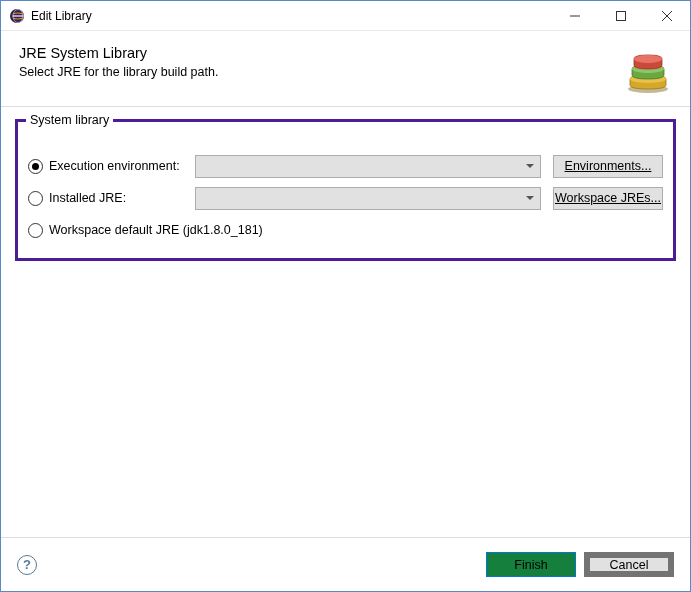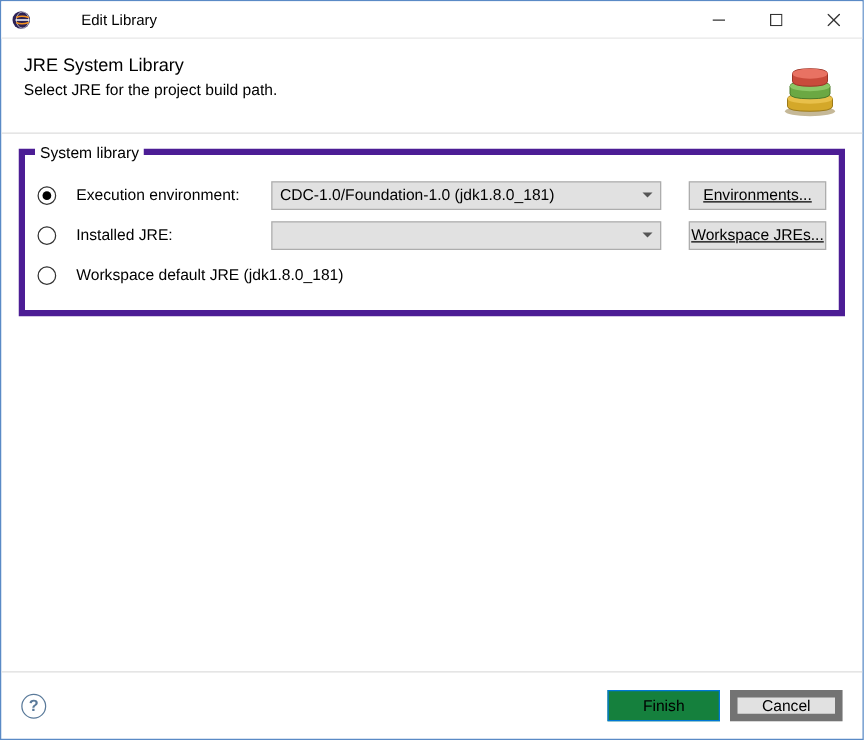--- a/index.html
+++ b/index.html
@@ -4,7 +4,7 @@
   <style>
     * { box-sizing: border-box; margin: 0; padding: 0; font-family: "Segoe UI", Tahoma, sans-serif; }
     body { background: #fff; width: 691px; height: 592px; border: 1px solid #5a8ac6; overflow: hidden; display: flex; flex-direction: column; }
-    .titlebar { height: 30px; display: flex; align-items: center; padding: 0 0 0 8px; background: #fff; border-bottom: 1px solid #e8e8e8; gap: 34px;}
+    .titlebar { height: 30px; display: flex; align-items: center; padding: 0 0 0 8px; background: #fff; border-bottom: 1px solid #e8e8e8;}
     .titlebar .app-icon { width: 16px; height: 16px; margin-right: 6px; }
     .titlebar .title { font-size: 12px; flex: 1; color: #000; }
     .titlebar .win-buttons { display: flex; }

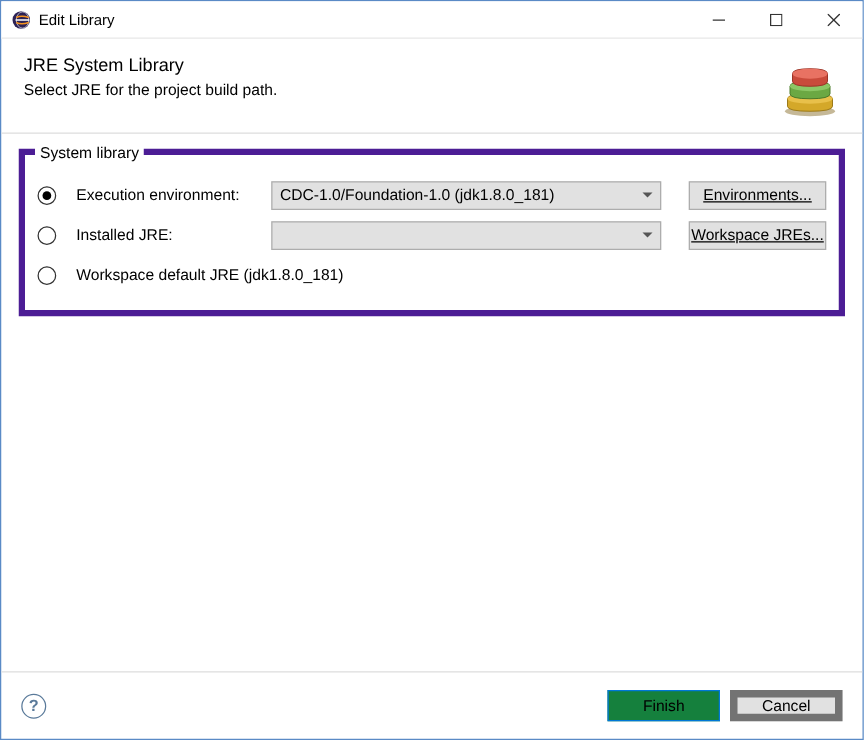--- a/index.html
+++ b/index.html
@@ -68,7 +68,7 @@
 <div class="header-region">
   <div class="header-text">
     <div class="header-title">JRE System Library</div>
-    <div class="header-desc">Select JRE for the project build path.</div>
+    <div class="header-desc">Select JRE for the library build path.</div>
   </div>
   <div class="header-image">
     <svg width="54" height="50" viewBox="0 0 54 50">

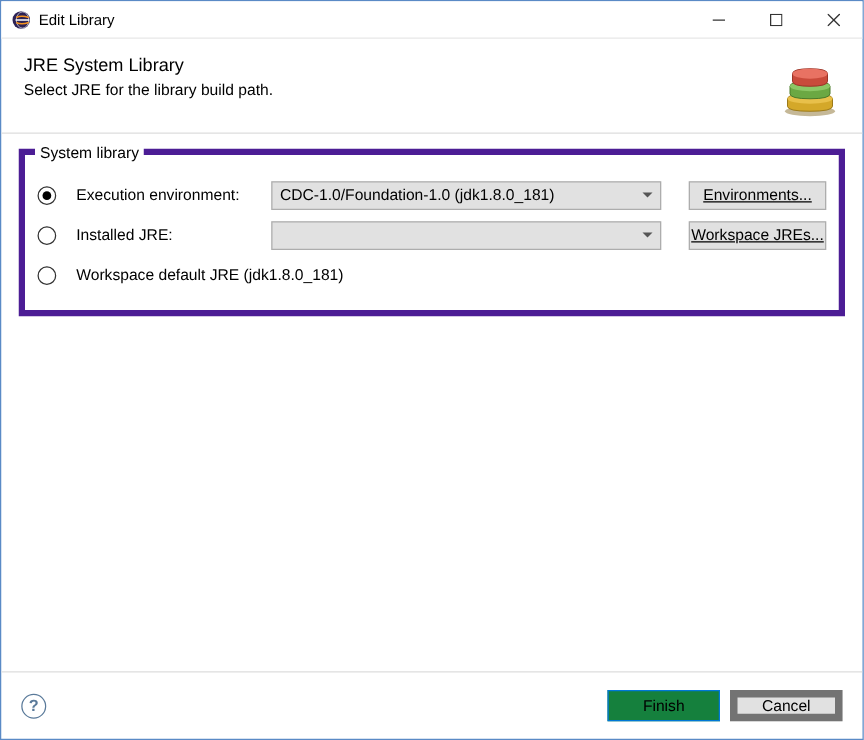--- a/index.html
+++ b/index.html
@@ -15,7 +15,7 @@
     .header-desc { font-size: 12.5px; color: #000; }
     .header-image { width: 54px; height: 50px; flex-shrink: 0; display:flex; align-items:center; justify-content:center;}
     .main-area { flex: 1; padding: 12px 14px; }
-    .groupbox { border: 5px solid #4c1d95; padding: 18px 10px 10px 10px; position: relative;}
+    .groupbox { border: 3px solid #4c1d95; padding: 30px 10px 10px 10px; position: relative;}
     .group-label { position:absolute; top:-9px; left:8px; background:#fff; padding:0 4px; font-size:12.5px; color:#000;}
     .radio-row { display: flex; align-items: center; height: 28px; margin-bottom: 4px; gap:16px;}
     .radio { width:15px; height:15px; border:1px solid #333; border-radius:50%; display:inline-flex; align-items:center; justify-content:center; flex-shrink:0; cursor:pointer; background:#fff;}

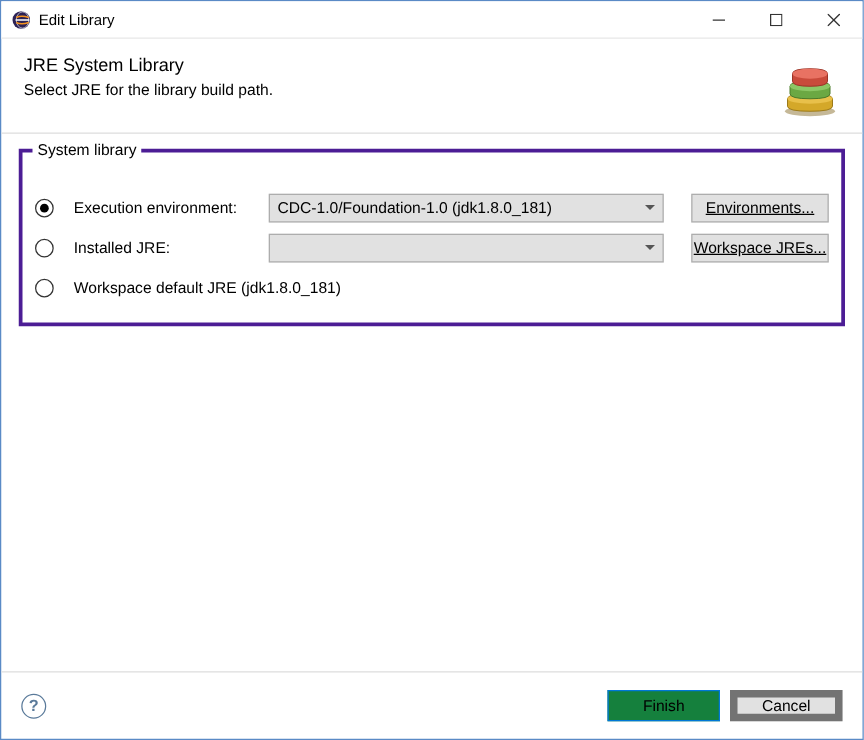--- a/index.html
+++ b/index.html
@@ -17,7 +17,7 @@
     .main-area { flex: 1; padding: 12px 14px; }
     .groupbox { border: 3px solid #4c1d95; padding: 30px 10px 10px 10px; position: relative;}
     .group-label { position:absolute; top:-9px; left:8px; background:#fff; padding:0 4px; font-size:12.5px; color:#000;}
-    .radio-row { display: flex; align-items: center; height: 28px; margin-bottom: 4px; gap:16px;}
+    .radio-row { display: flex; align-items: center; height: 28px; margin-bottom: 4px; gap:6px;}
     .radio { width:15px; height:15px; border:1px solid #333; border-radius:50%; display:inline-flex; align-items:center; justify-content:center; flex-shrink:0; cursor:pointer; background:#fff;}
     .radio.selected::after { content:""; width:7px; height:7px; border-radius:50%; background:#000; display:block;}
     .radio-label { font-size: 12.5px; color:#000; white-space:nowrap; cursor:pointer; width: 140px; flex-shrink:0;}

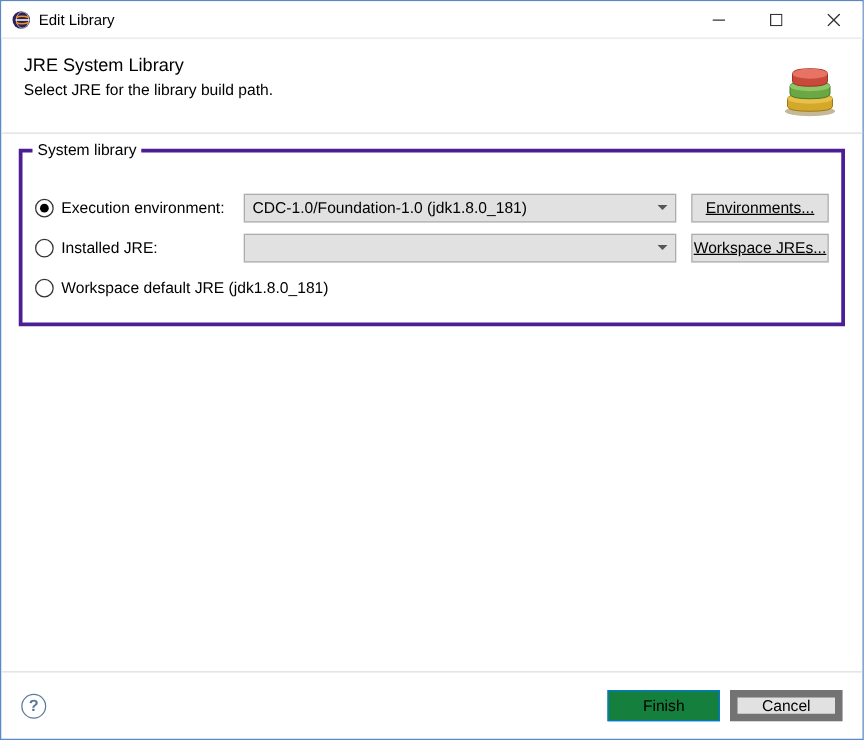--- a/index.html
+++ b/index.html
@@ -91,7 +91,6 @@
       <span class="radio selected"></span>
       <span class="radio-label">Execution environment:</span>
       <div class="combo">
-        <span>CDC-1.0/Foundation-1.0 (jdk1.8.0_181)</span>
         <span class="caret"></span>
       </div>
       <div class="side-btn">Environments...</div>

